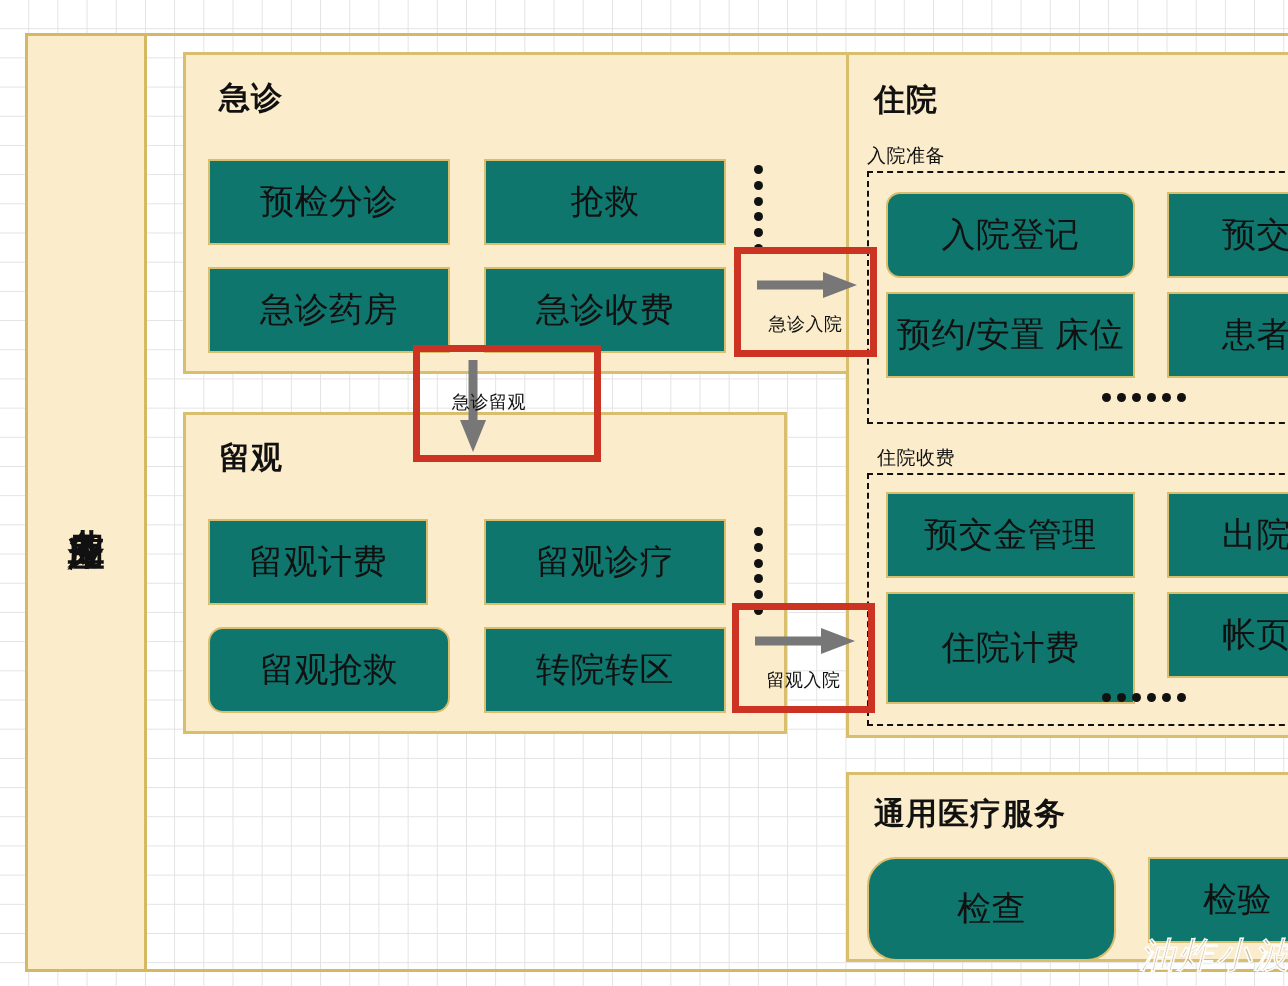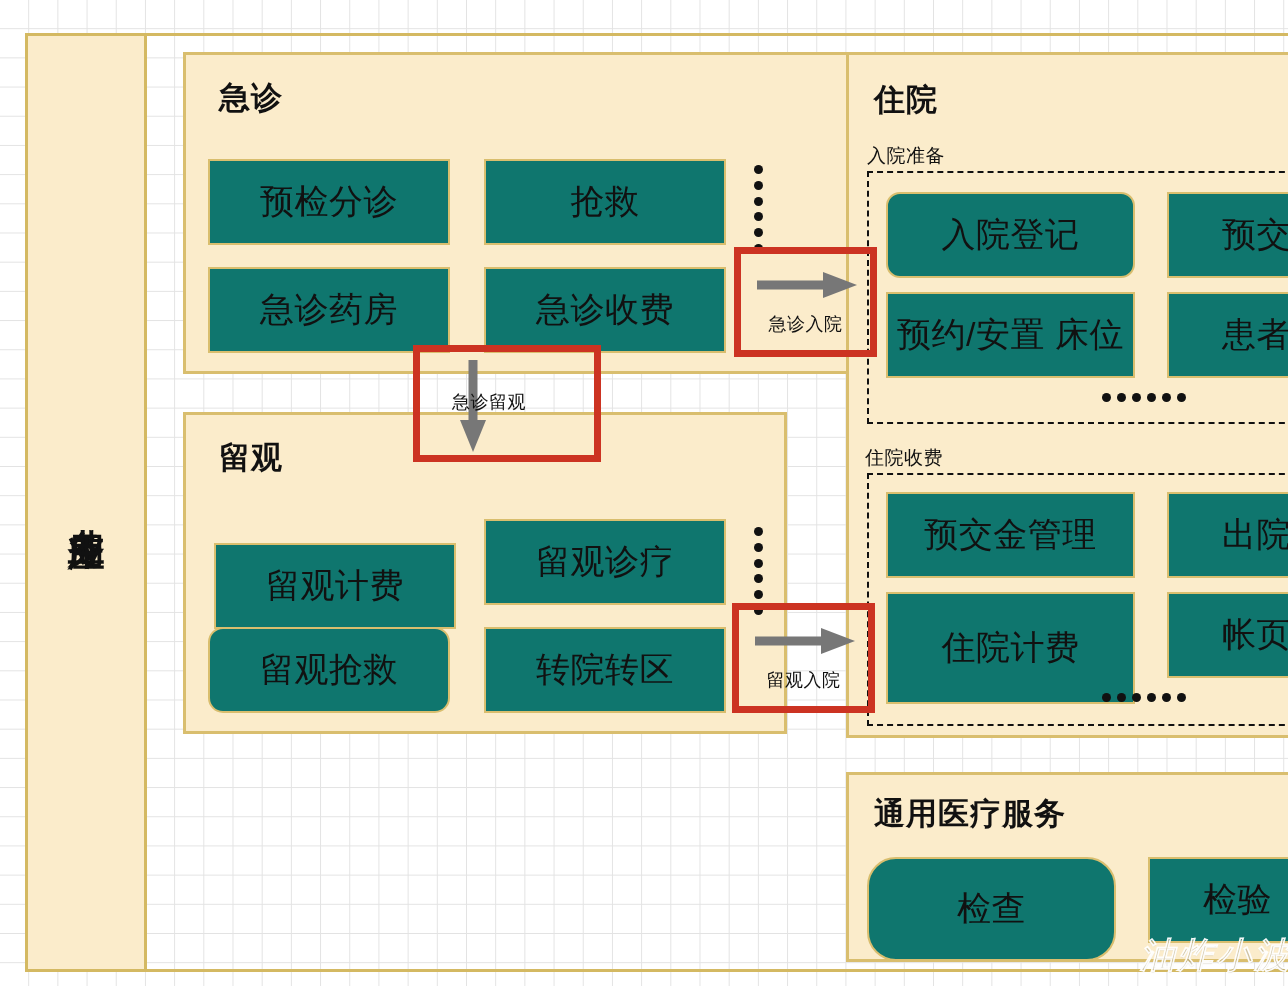--- a/index.html
+++ b/index.html
@@ -169,7 +169,7 @@
       <i></i>
   </div>
 
-  <div class="sub-label" style="left:16px;top:390px;text-align:center;">住院收费</div>
+  <div class="sub-label" style="left:28px;top:390px;text-align:center;">住院收费</div>
   <div class="dashed-group" style="left:18px;top:418px;width:448px;height:253px;border-right:none;"></div>
 
   <div class="mod" style="left:37px;top:437px;width:249px;height:86px;">预交金管理</div>

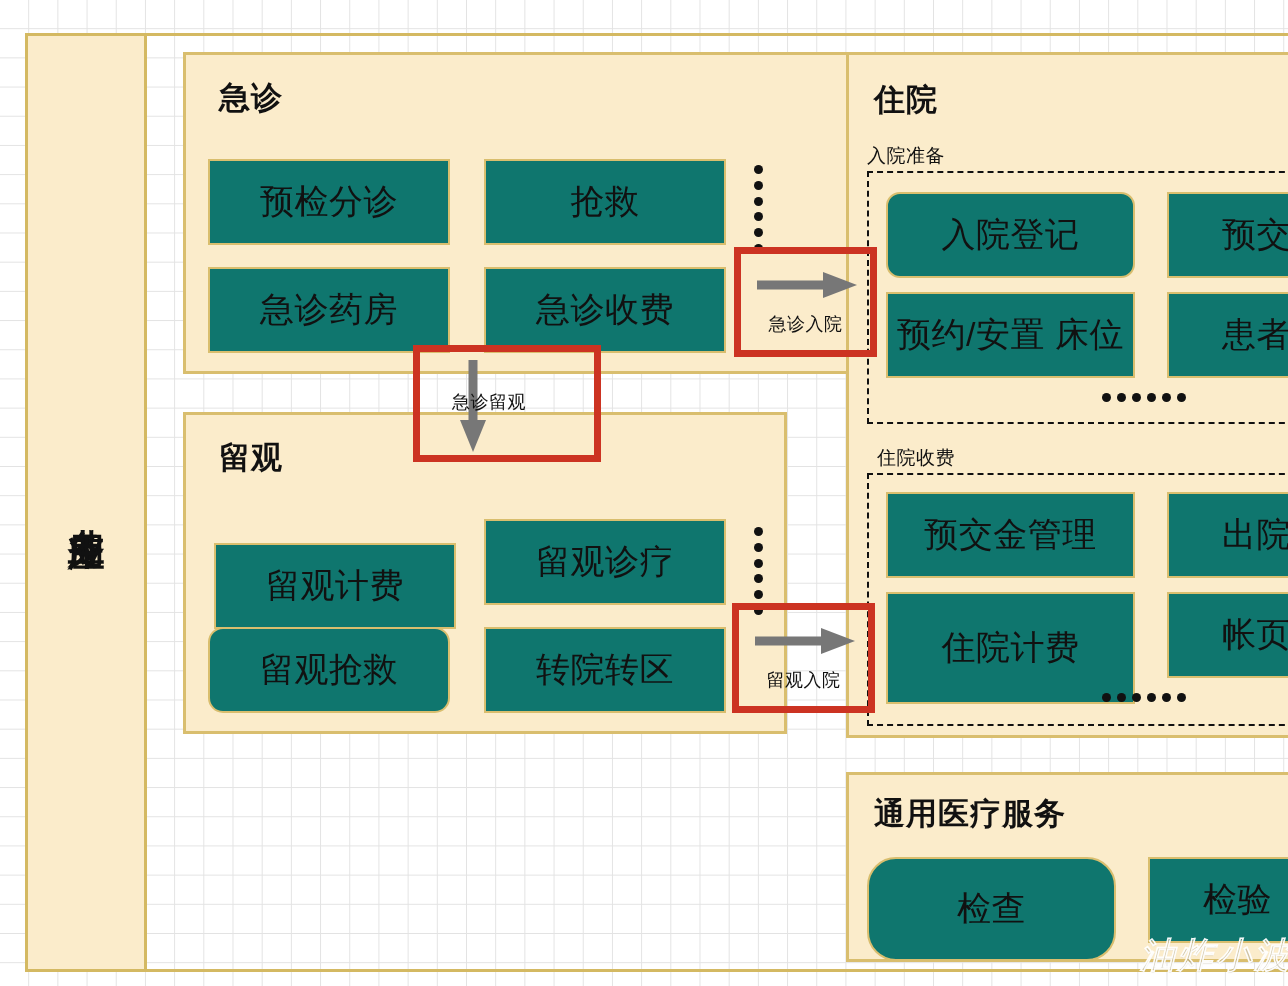--- a/index.html
+++ b/index.html
@@ -134,7 +134,7 @@
 <div class="panel" style="left:183px;top:412px;width:604px;height:322px;">
   <div class="panel-title" style="left:33px;top:22px;">留观</div>
 
-  <div class="mod" style="left:28px;top:104px;width:242px;height:86px;margin-top:24px;">留观计费</div>
+  <div class="mod" style="left:22px;top:104px;width:220px;height:86px;">留观计费</div>
   <div class="mod" style="left:298px;top:104px;width:242px;height:86px;">留观诊疗</div>
   <div class="mod" style="left:22px;top:212px;width:242px;height:86px;border-radius:15px;">留观抢救</div>
   <div class="mod" style="left:298px;top:212px;width:242px;height:86px;">转院转区</div>

